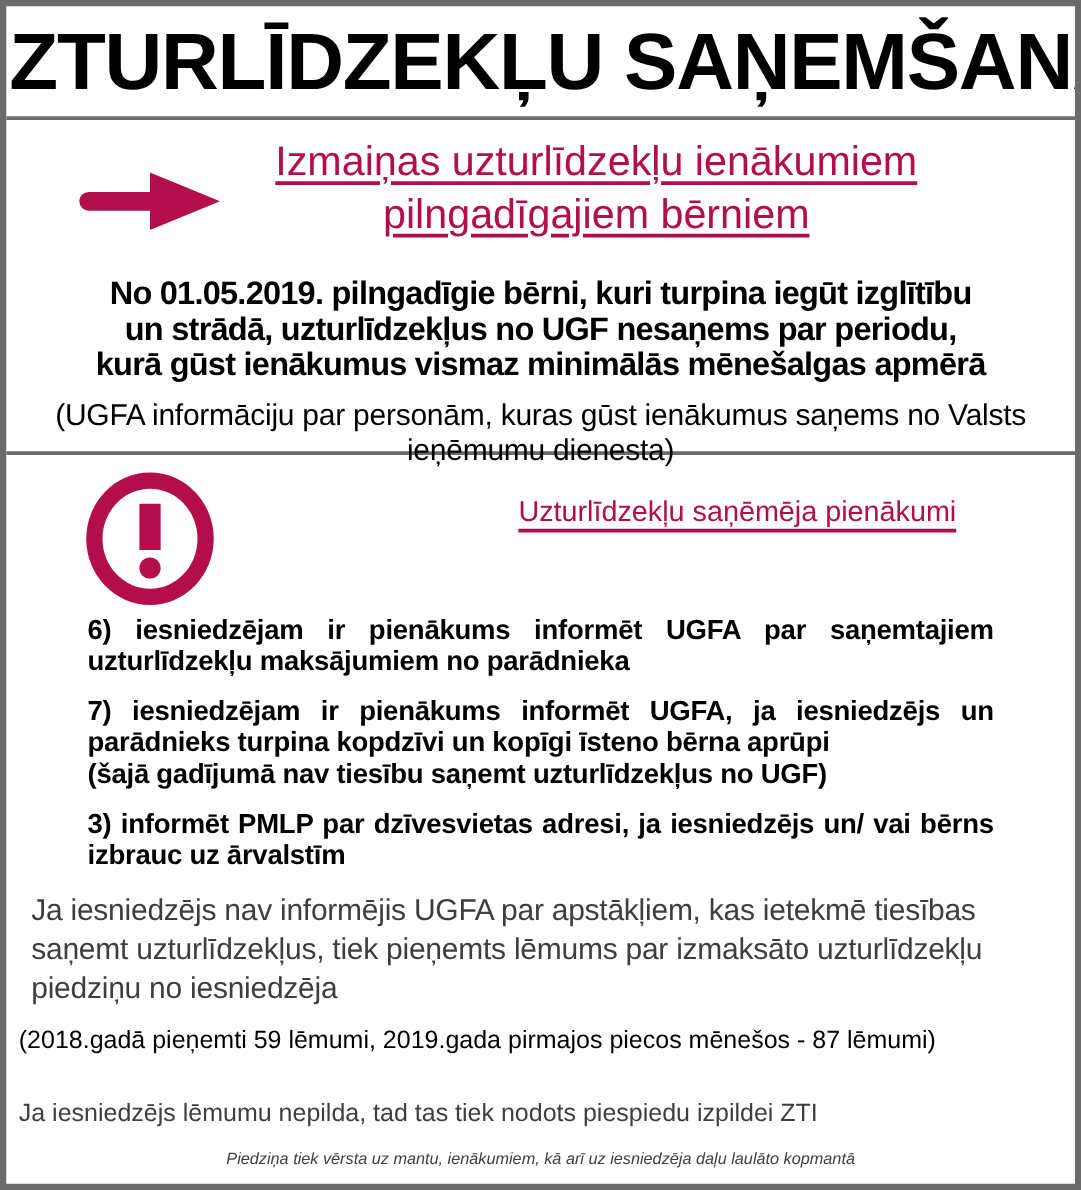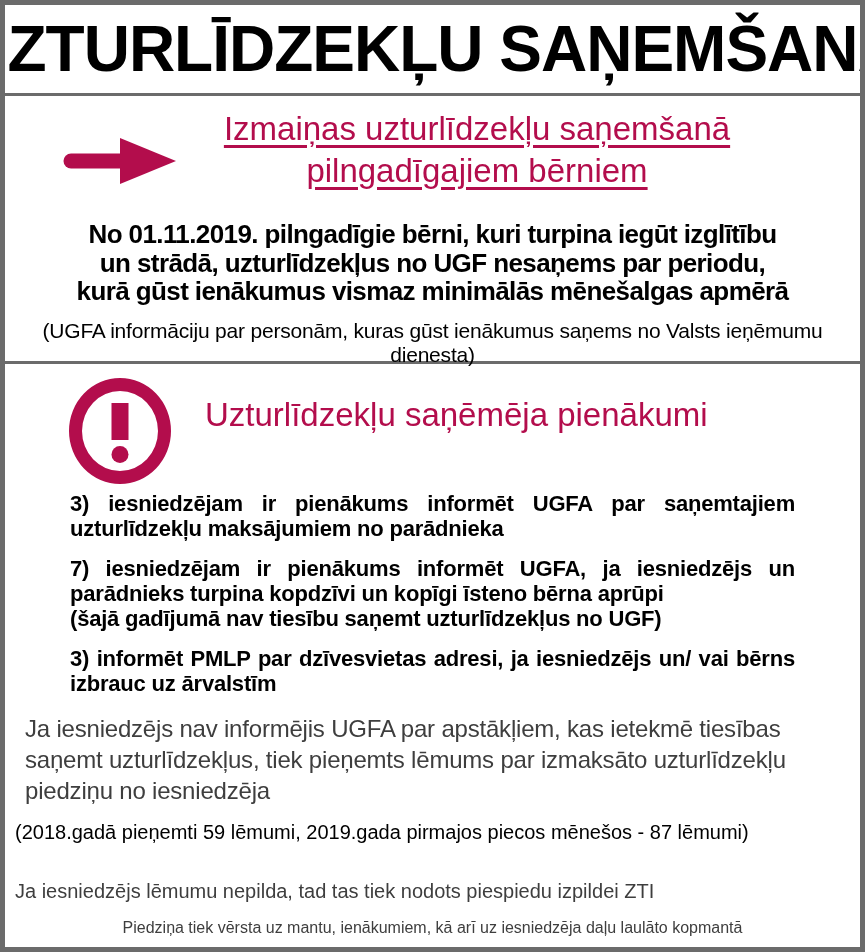--- a/index.html
+++ b/index.html
@@ -101,7 +101,7 @@
           <path d="M60 4 L116 27 L60 50 Z" fill="currentColor"></path>
         </svg>
       </span>
-      <a class="changes-heading">Izmaiņas uzturlīdzekļu saņemšanā pilngadīgajiem bērniem</a>
+      <a class="changes-heading">Izmaiņas uzturlīdzekļu ienākumiem pilngadīgajiem bērniem</a>
     </div>
     <p class="bold-para">No 01.11.2019. pilngadīgie bērni, kuri turpina iegūt izglītību
 un strādā, uzturlīdzekļus no UGF nesaņems par periodu,

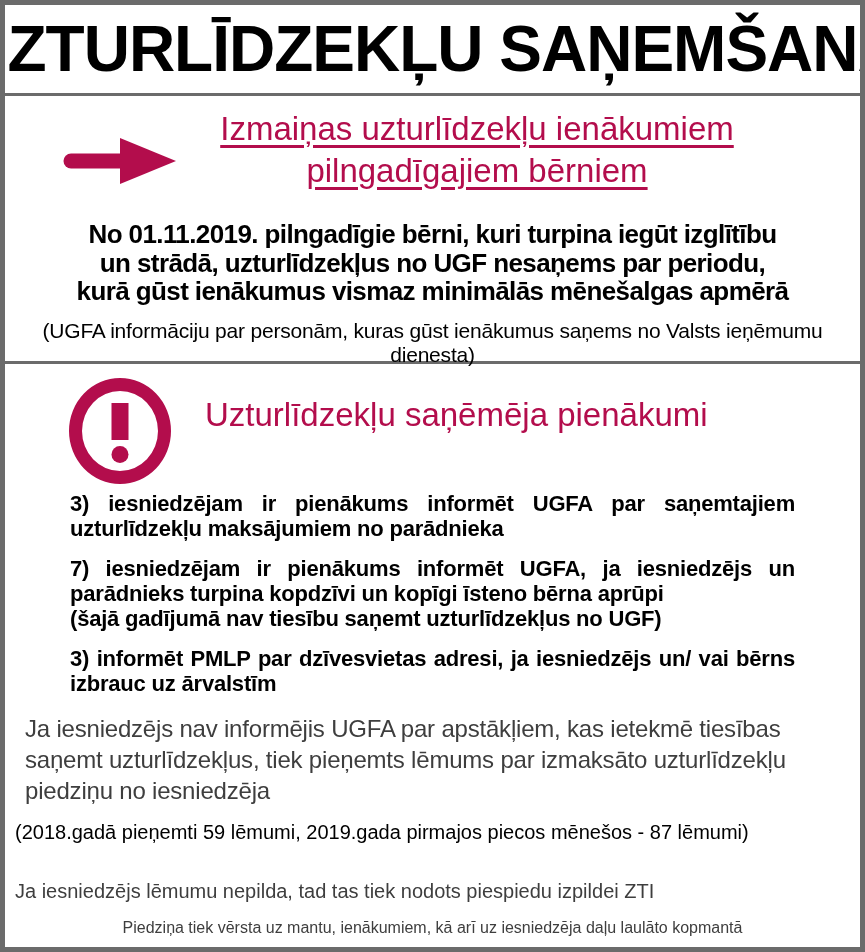--- a/index.html
+++ b/index.html
@@ -103,7 +103,7 @@
       </span>
       <a class="changes-heading">Izmaiņas uzturlīdzekļu ienākumiem pilngadīgajiem bērniem</a>
     </div>
-    <p class="bold-para">No 01.11.2019. pilngadīgie bērni, kuri turpina iegūt izglītību
+    <p class="bold-para">No 01.05.2019. pilngadīgie bērni, kuri turpina iegūt izglītību
 un strādā, uzturlīdzekļus no UGF nesaņems par periodu,
 kurā gūst ienākumus vismaz minimālās mēnešalgas apmērā</p>
     <p class="note">(UGFA informāciju par personām, kuras gūst ienākumus saņems no Valsts ieņēmumu dienesta)</p>

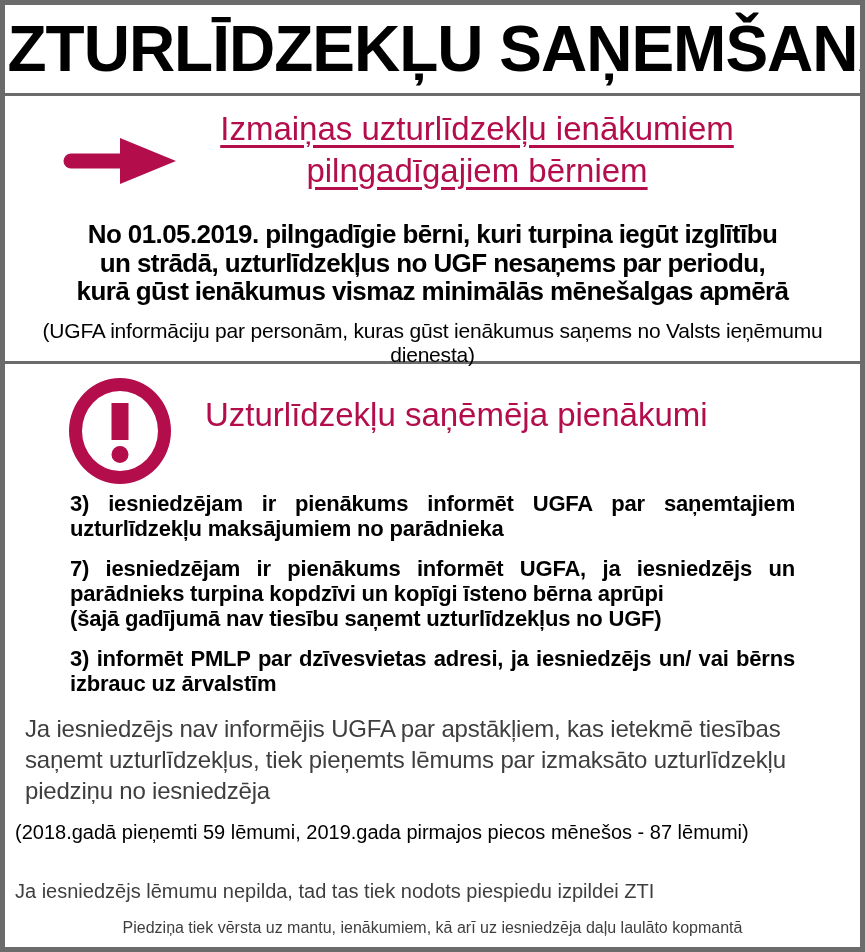--- a/index.html
+++ b/index.html
@@ -46,7 +46,7 @@
     letter-spacing:-0.6px;line-height:1.1;white-space:pre-line;color:var(--black);
   }
   .note{
-    margin:13px 6px 0;text-align:center;font-size:21px;color:var(--black);
+    margin:13px 6px 0;text-align:center;font-size:24px;color:var(--black);
     letter-spacing:-0.2px;
   }
   

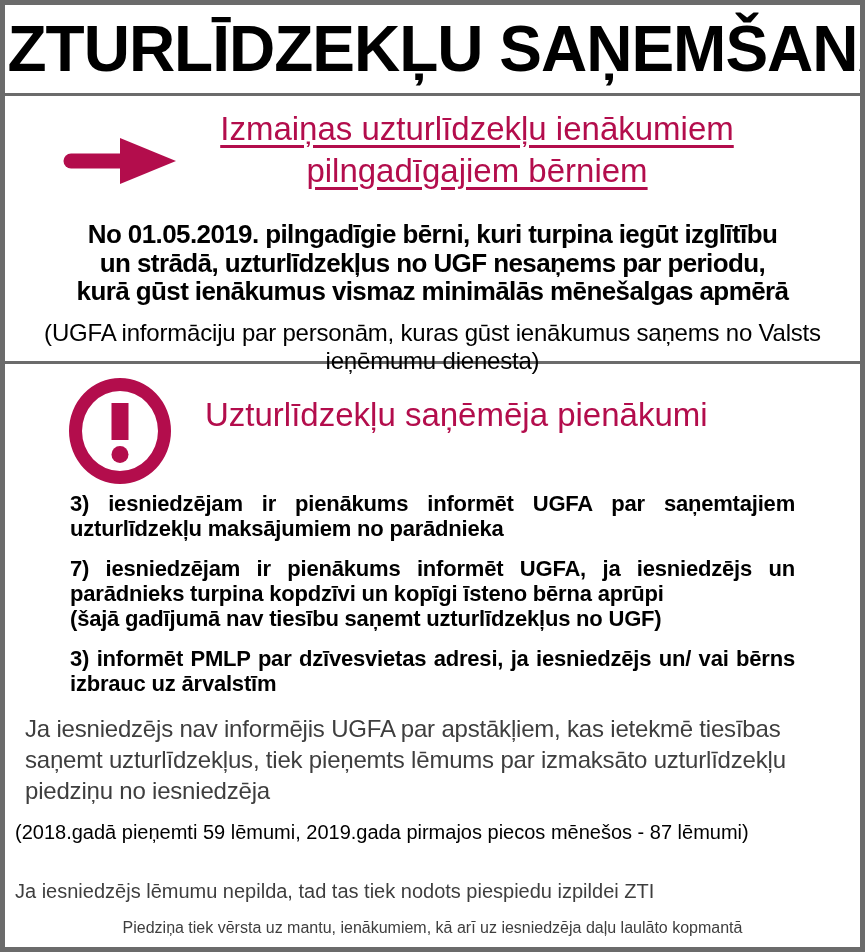--- a/index.html
+++ b/index.html
@@ -66,8 +66,8 @@
   }
   .duties-heading{
     display:block;margin-left:200px;width:560px;padding-top:22px;
-    text-align:left;font-size:33px;color:var(--accent);
-    text-decoration-thickness:2.5px;
+    text-align:right;font-size:23px;color:var(--accent);
+    text-decoration:underline;text-decoration-thickness:2.5px;
     text-underline-offset:6px;cursor:pointer;
   }
   .duty-list{list-style:none;margin:6px 65px 0;padding:0;}

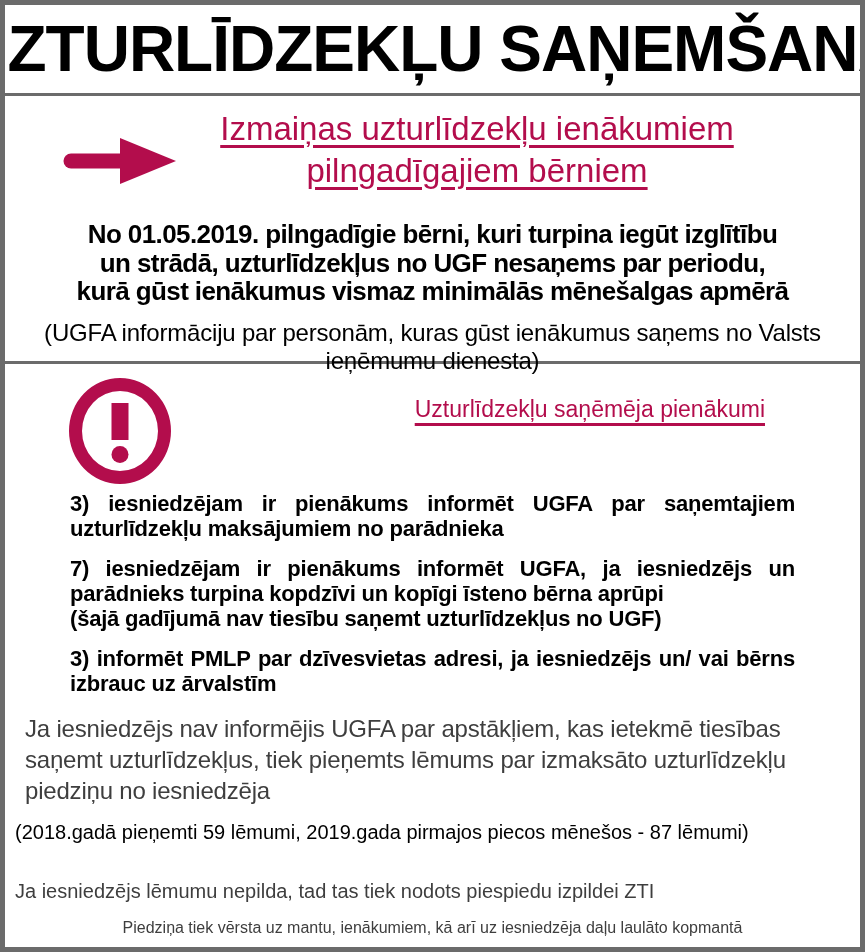--- a/index.html
+++ b/index.html
@@ -115,7 +115,7 @@
       <a class="duties-heading">Uzturlīdzekļu saņēmēja pienākumi</a>
     </div>
     <ol class="duty-list">
-      <li>3) iesniedzējam ir pienākums informēt UGFA par saņemtajiem uzturlīdzekļu maksājumiem no parādnieka</li>
+      <li>6) iesniedzējam ir pienākums informēt UGFA par saņemtajiem uzturlīdzekļu maksājumiem no parādnieka</li>
       <li>7) iesniedzējam ir pienākums informēt UGFA, ja iesniedzējs un parādnieks turpina kopdzīvi un kopīgi īsteno bērna aprūpi
 (šajā gadījumā nav tiesību saņemt uzturlīdzekļus no UGF)</li>
       <li>3) informēt PMLP par dzīvesvietas adresi, ja iesniedzējs un/ vai bērns izbrauc uz ārvalstīm</li>

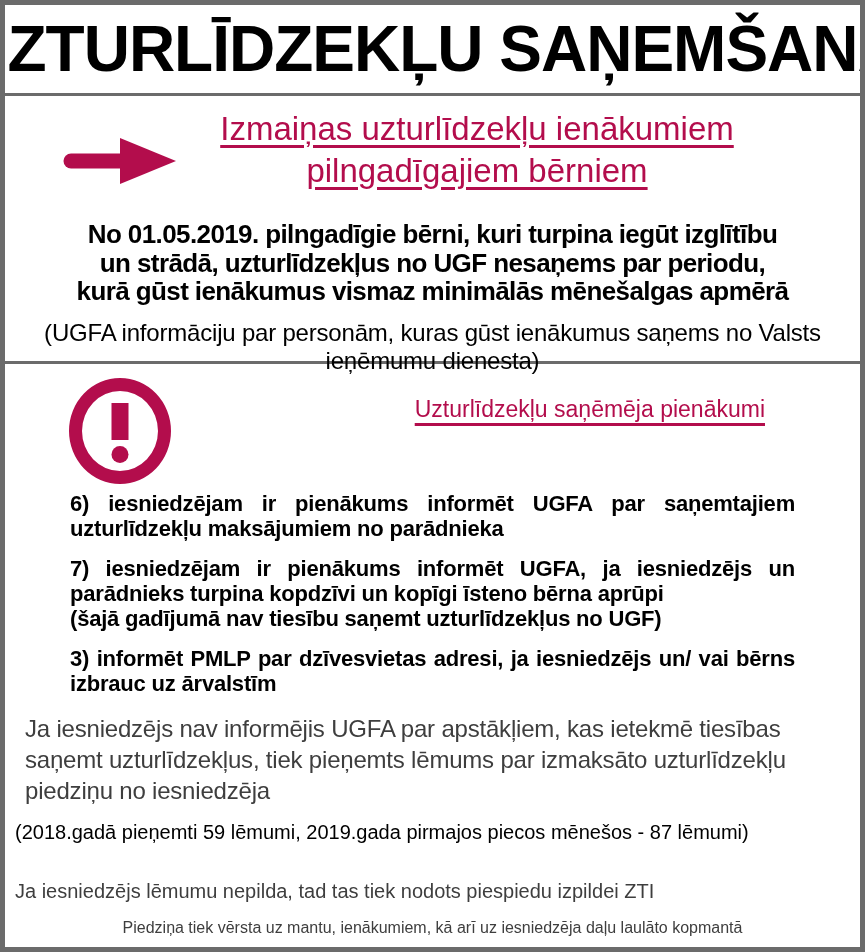--- a/index.html
+++ b/index.html
@@ -82,7 +82,7 @@
   }
   .stats{margin:14px 10px 0;font-size:20px;color:var(--black);}
   .enf1{margin:36px 10px 0;text-align:left;font-size:20px;color:var(--gray-text);}
-  .enf2{margin:16px 10px 0;text-align:center;font-size:16px;color:var(--gray-text);}
+  .enf2{margin:16px 10px 0;text-align:center;font-size:13px;color:var(--gray-text);font-style:italic;}
 </style>
 </head>
 <body>

